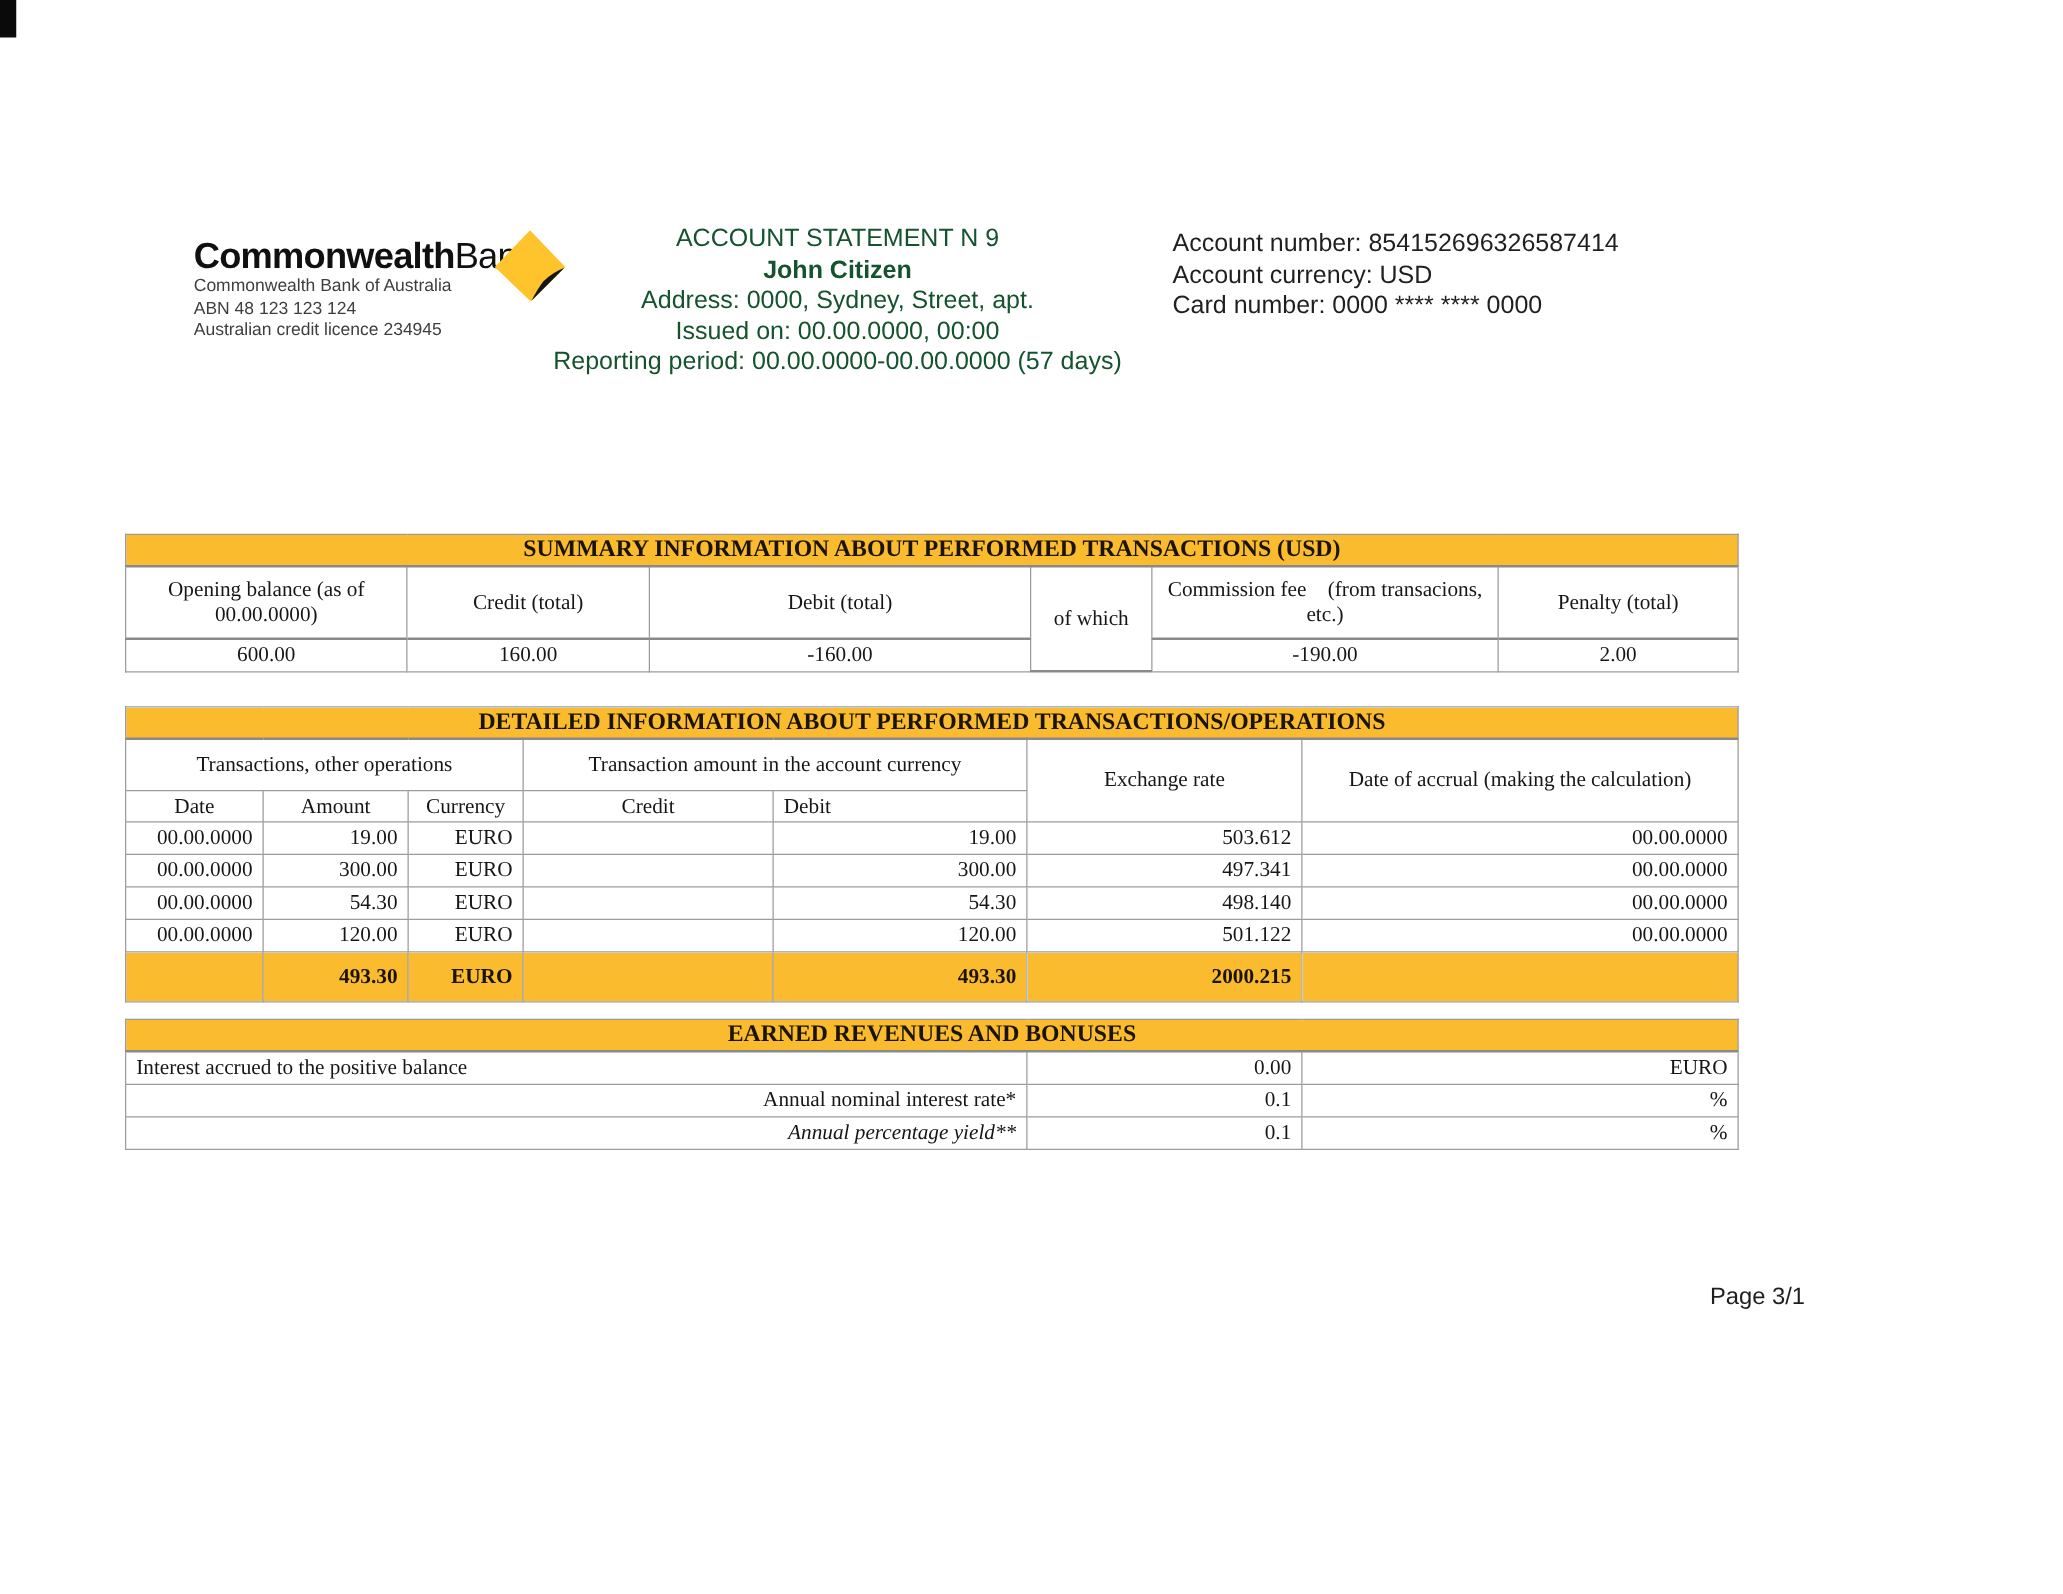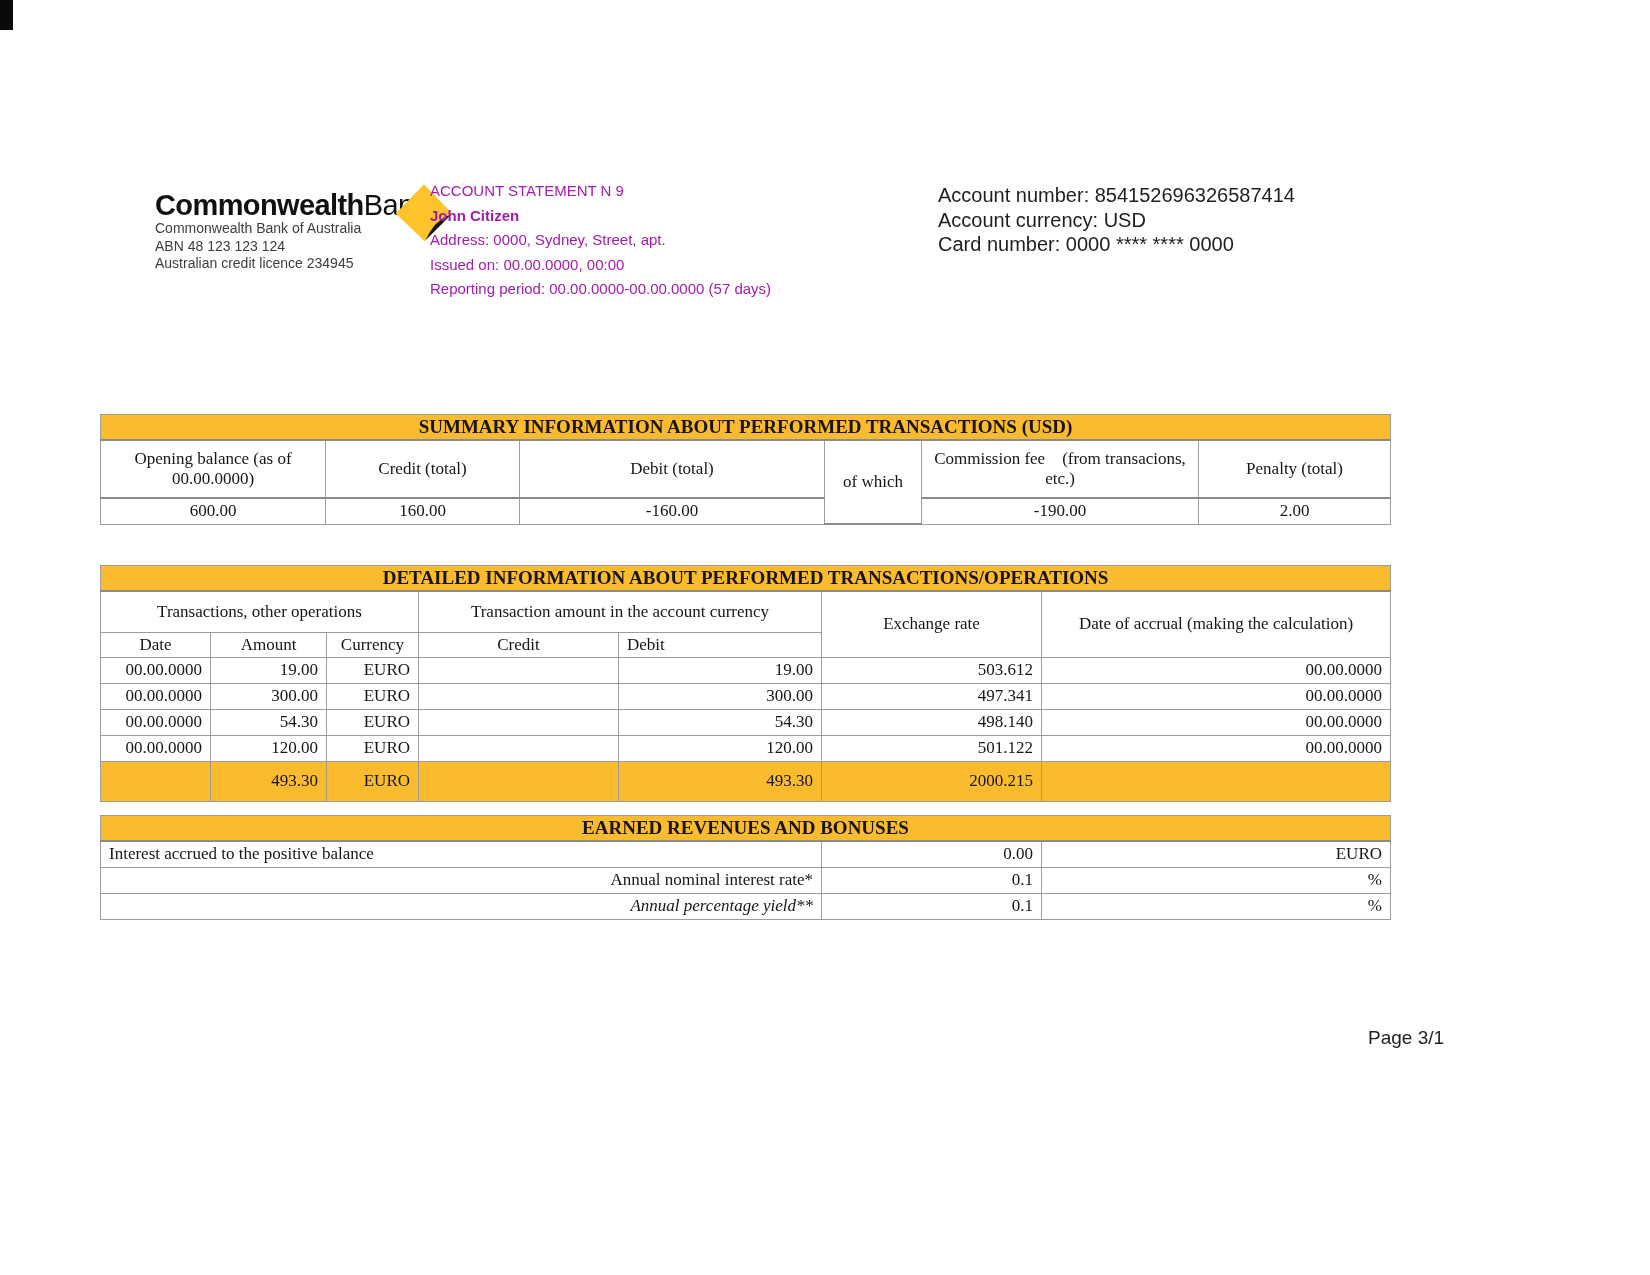--- a/index.html
+++ b/index.html
@@ -20,8 +20,8 @@
   .brand-sub:first-of-type { margin-top:3px; }
   .diamond { position:absolute; left:393px; top:183px; width:62px; height:60px; }
 
-  .stmt-center { position:absolute; left:430px; top:179px; width:480px; 
-    font-family:"Liberation Sans", sans-serif; font-size:15px; line-height:24.5px; color:#a21caf; }
+  .stmt-center { position:absolute; left:430px; top:179px; width:480px; text-align:center;
+    font-family:"Liberation Sans", sans-serif; font-size:20px; line-height:24.5px; color:#14532d; }
   .stmt-name { font-weight:700; }
 
   .acct-info { position:absolute; left:938px; top:183px; font-family:"Liberation Sans", sans-serif;

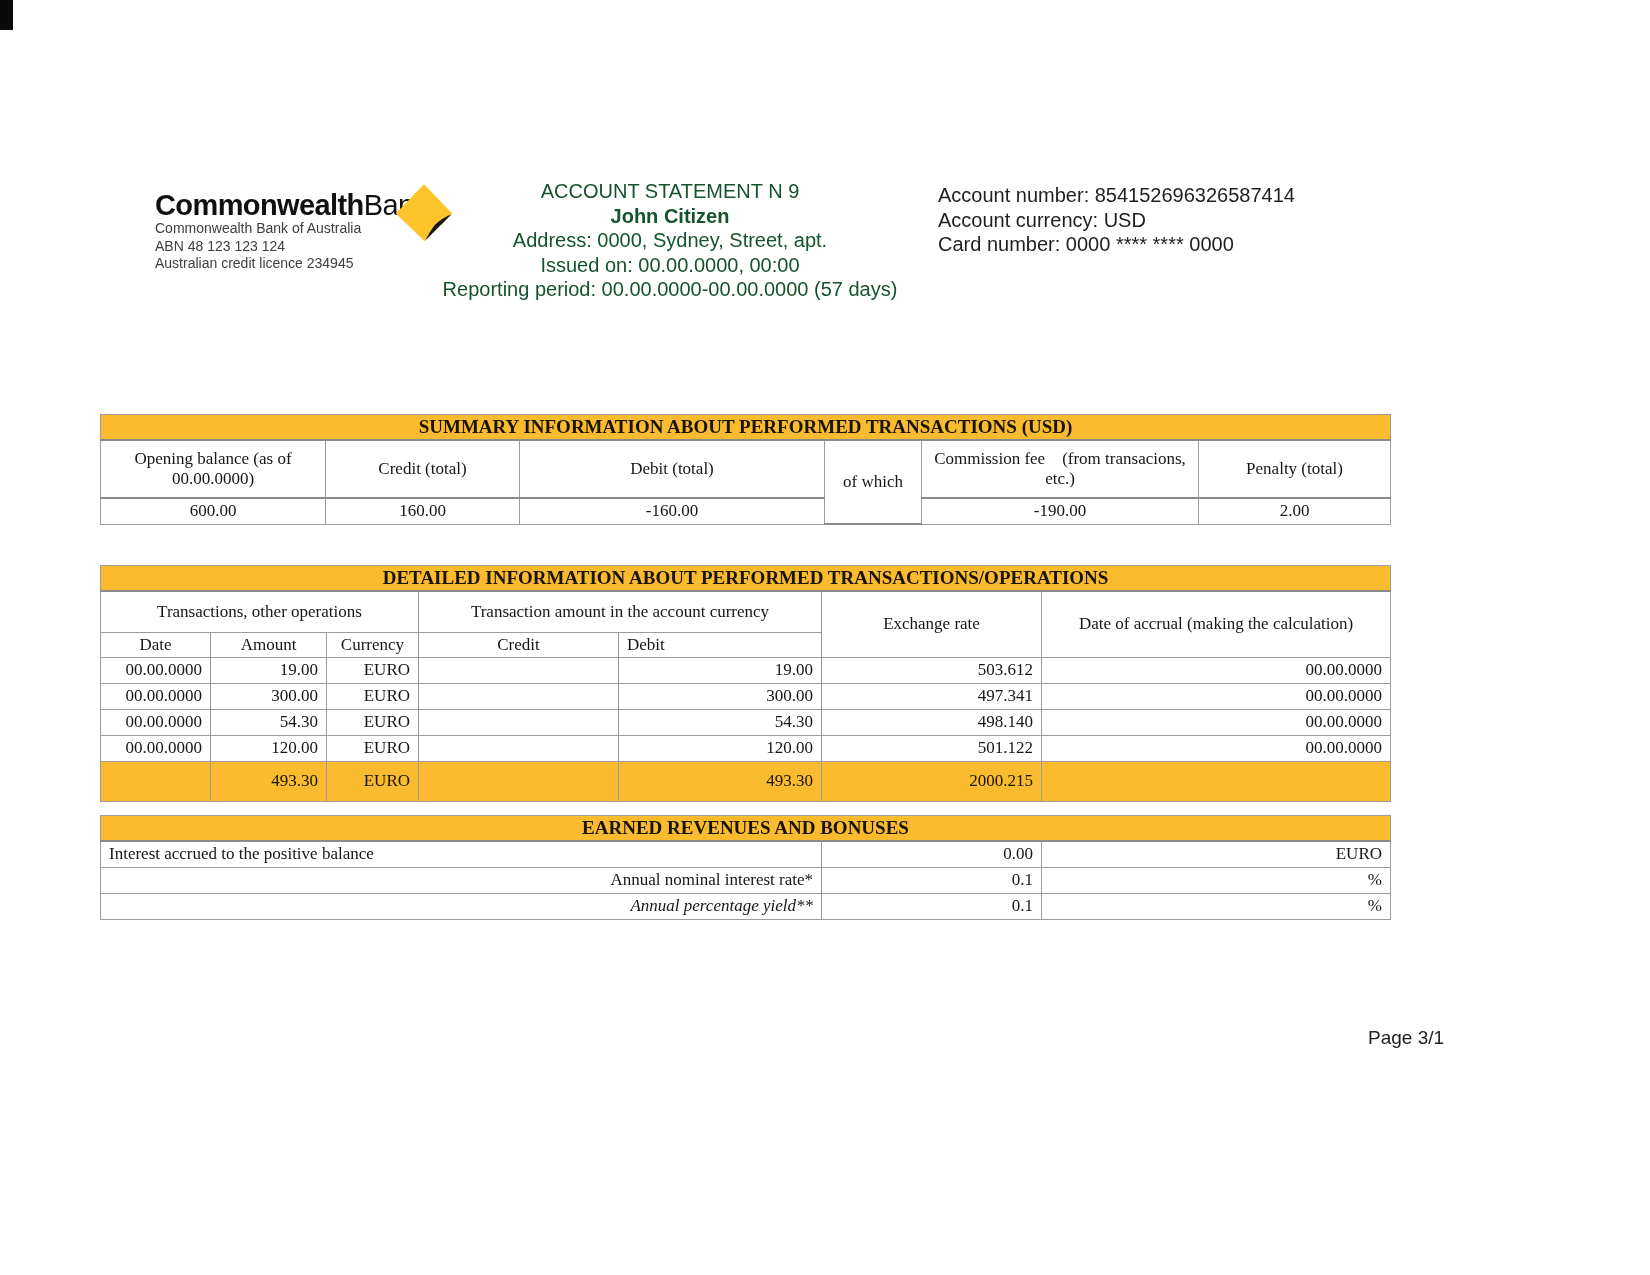--- a/index.html
+++ b/index.html
@@ -35,7 +35,7 @@
     text-align:center; height:25px; padding:1px 4px; border-bottom:2px solid #8a8a8a; }
   .c { text-align:right; } .r { text-align:right; } .l { text-align:left; } .i { font-style:italic; }
 
-  .summary { top:414px;padding-left:17px; }
+  .summary { top:427px;padding-left:17px; }
   .summary .hdr td { height:58px; text-align:center; border-bottom:2px solid #8a8a8a; }
   .summary .data td { height:26px; text-align:center; border-top:none; }
 

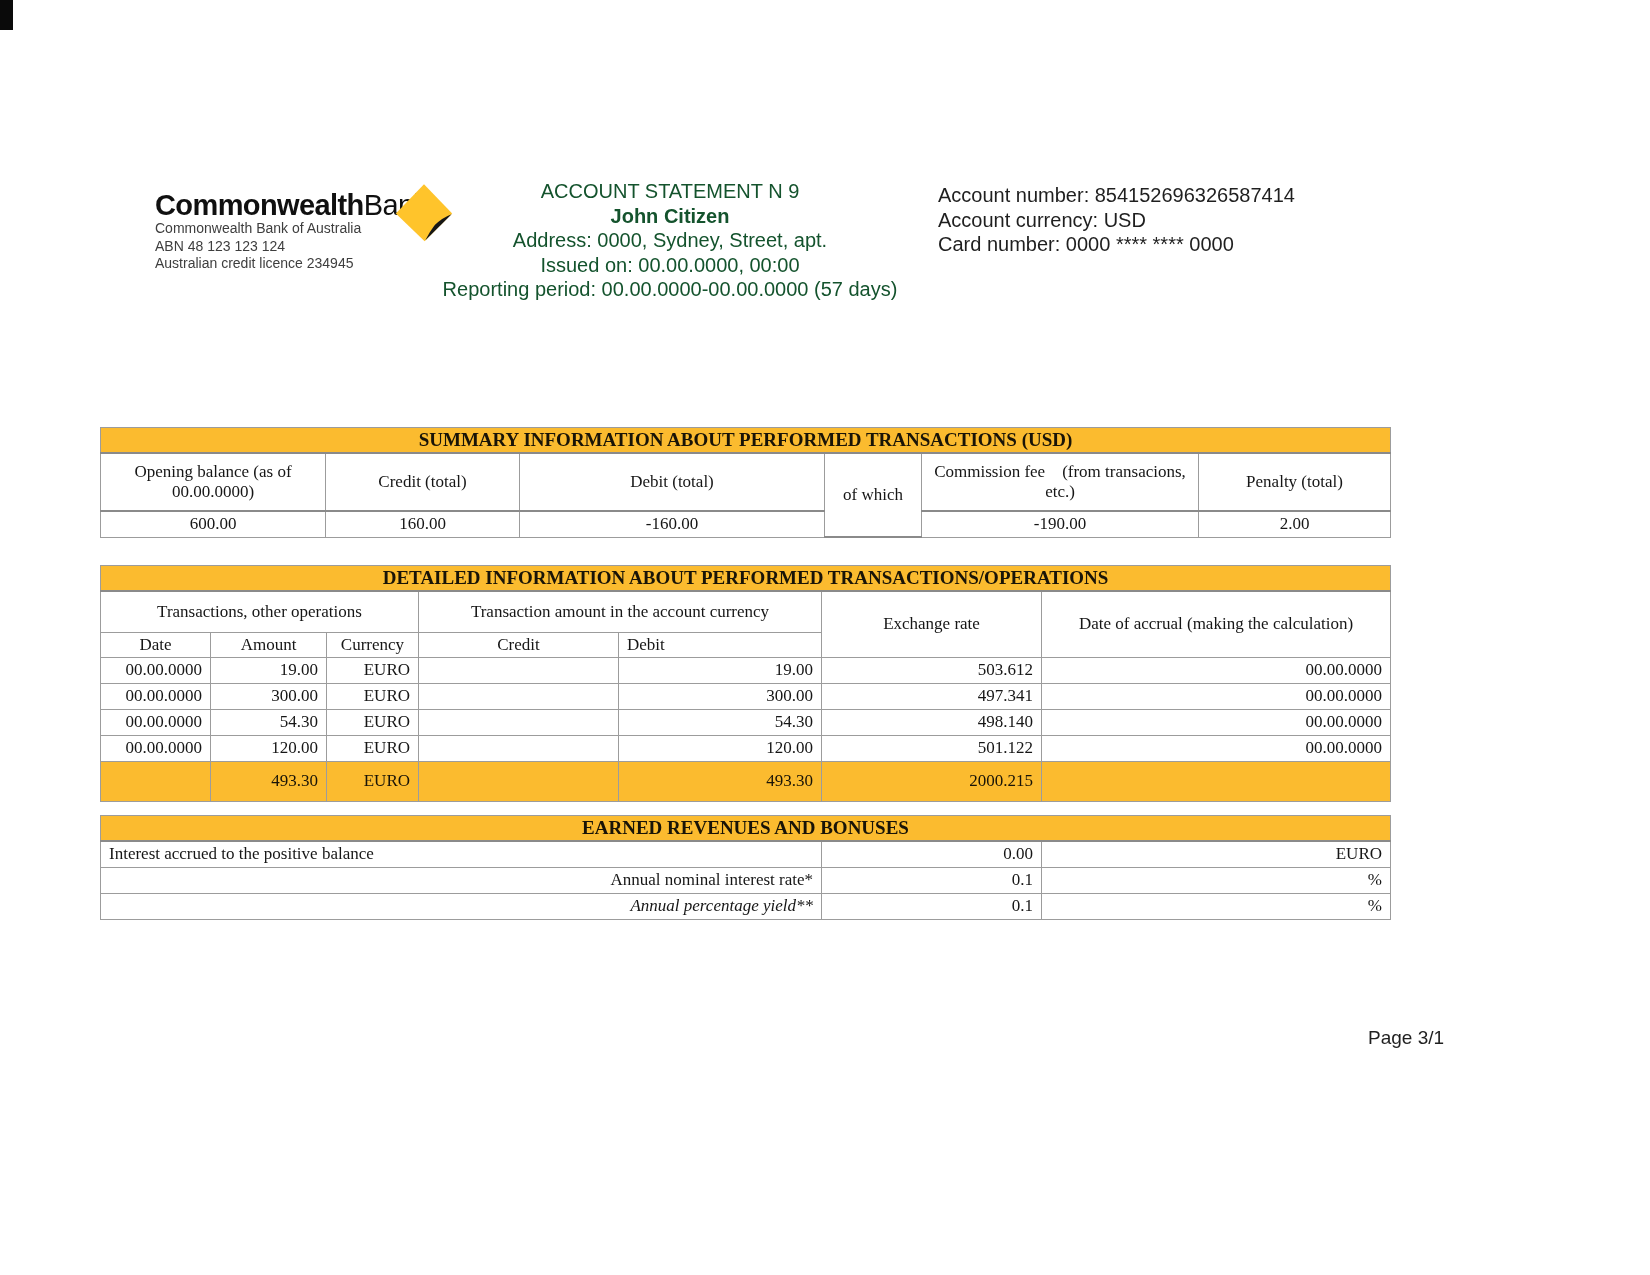--- a/index.html
+++ b/index.html
@@ -44,7 +44,7 @@
   .detailed .shdr td { height:25px; text-align:center; }
   .detailed .shdr td.l { text-align:left; }
   .detailed .data td { height:26px; }
-  .detailed .total td { background:#FBBB2F; font-weight:400; height:40px; color:#191407; }
+  .detailed .total td { background:#FBBB2F; font-weight:700; height:40px; color:#191407; }
   .pad-wide { padding:0 48px; }
 
   .earned { top:815px; }

